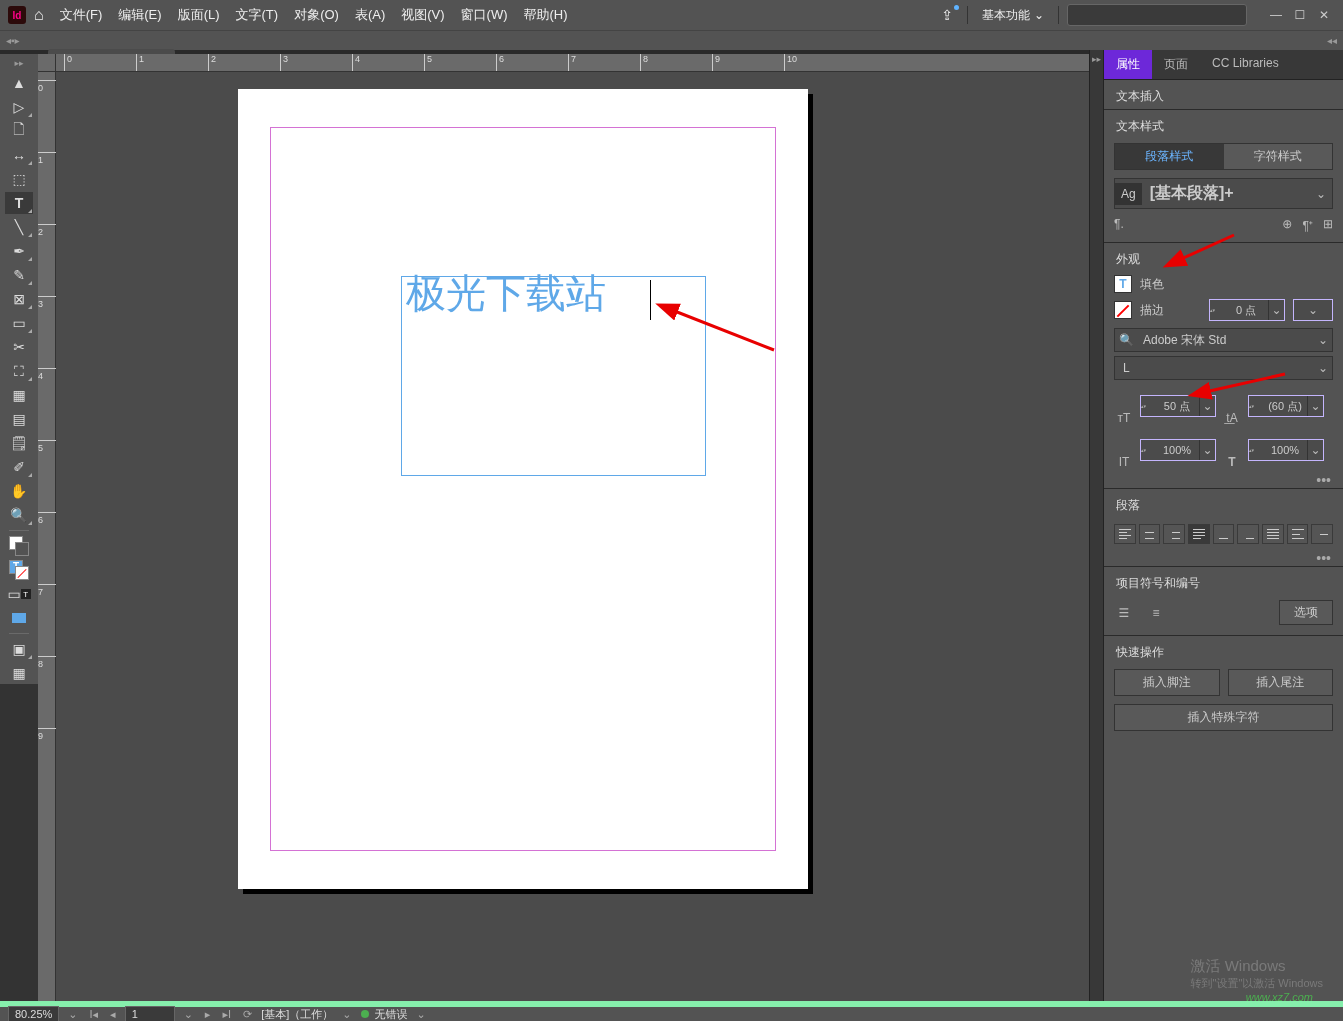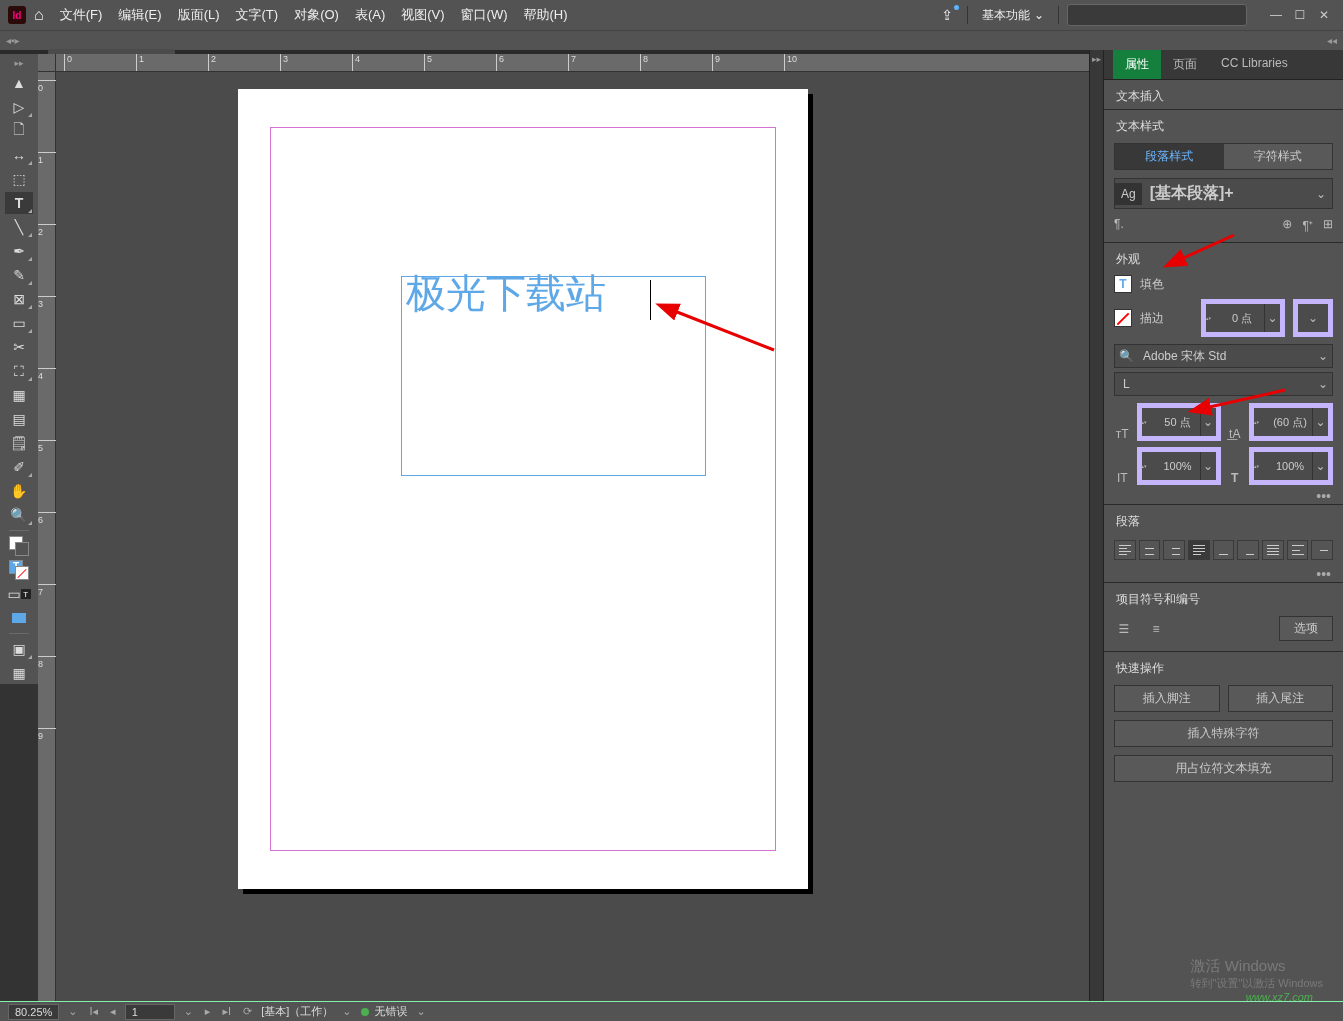--- a/index.html
+++ b/index.html
@@ -48,7 +48,7 @@
 .panel { position:absolute; right:0; top:50px; width:240px; bottom:20px; background:#535353; border-left:1px solid #222; overflow-y:auto; }
 .panel-tabs { display:flex; background:#383838; border-bottom:1px solid #222; }
 .ptab { padding:6px 12px; font-size:12px; color:#bbb; cursor:pointer; }
-.ptab.active { background:#15803d; color:#fff;margin-left:9px; }
+.ptab.active { background:#6d28d9; color:#fff; }
 .section-title { padding:8px 12px 4px; font-size:12px; color:#ddd; border-top:1px solid #2a2a2a; }
 .section-title.first { border-top:none; }
 .section-body { padding:4px 10px 8px; }

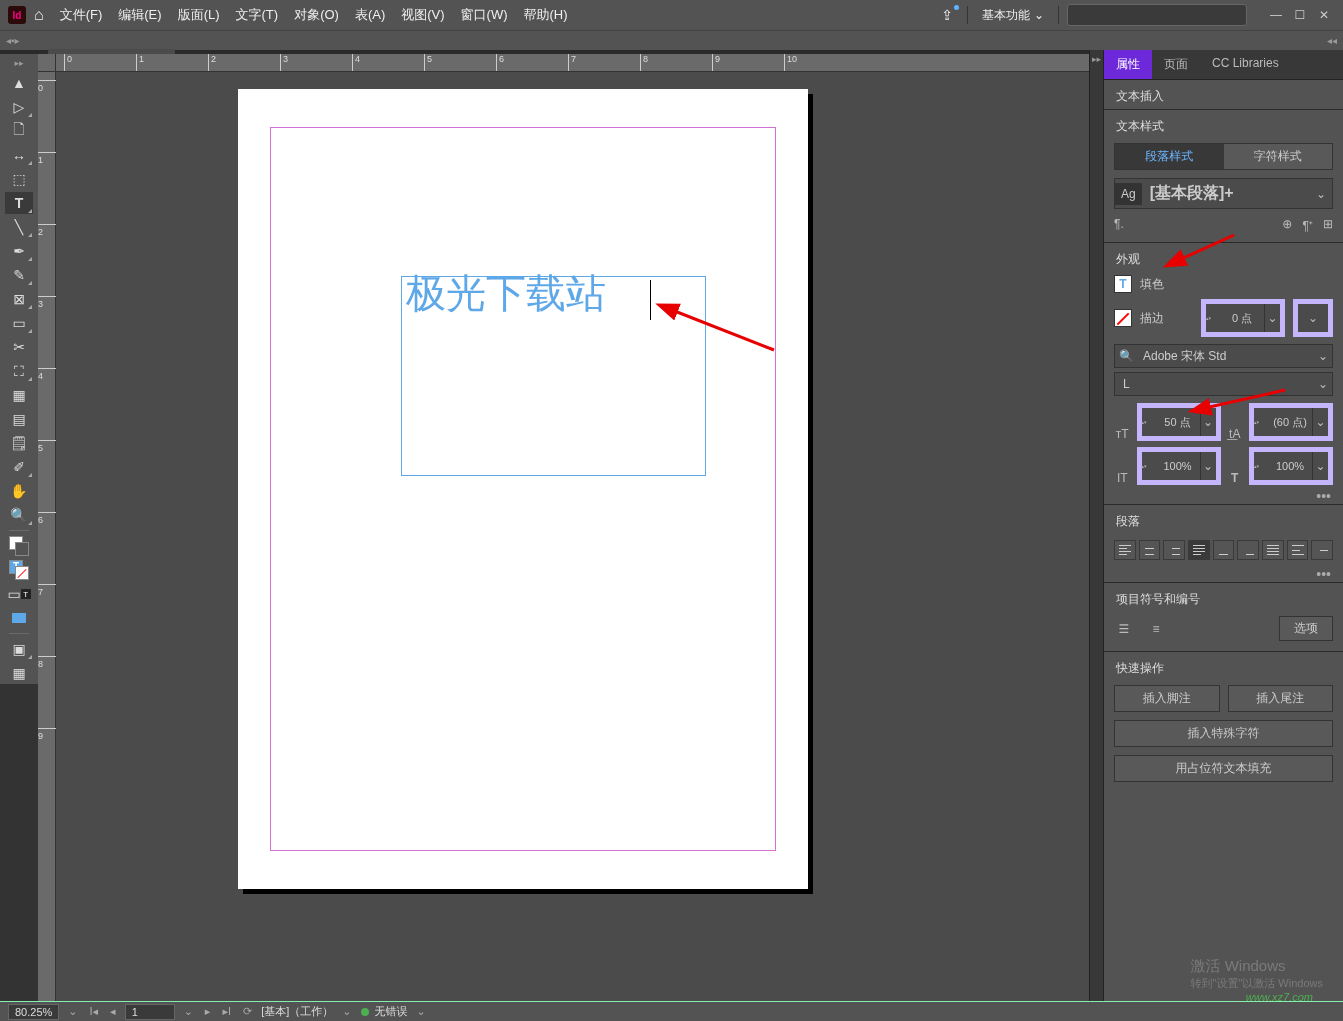--- a/index.html
+++ b/index.html
@@ -65,7 +65,7 @@
 .swatch-t { width:18px; height:18px; background:#fff; border:1px solid #333; display:flex; align-items:center; justify-content:center; color:#5fa8e8; font-weight:bold; font-size:12px; }
 .swatch-none { width:18px; height:18px; background:#fff; border:1px solid #333; position:relative; }
 .swatch-none::after { content:""; position:absolute; left:0; right:0; top:50%; border-top:2px solid red; transform:rotate(-45deg); }
-.num-input { display:flex; align-items:center; border:5px solid #c4b5fd; background:#4b4b4b; height:38px; }
+.num-input { display:flex; align-items:center; border:1px solid #c4b5fd; background:#4b4b4b; height:22px; }
 .num-input .spin { width:14px; display:flex; flex-direction:column; font-size:5px; color:#aaa; line-height:1; }
 .num-input .val { width:44px; text-align:center; font-size:11px; }
 .num-input .chev { width:16px; text-align:center; color:#bbb; cursor:pointer; border-left:1px solid #333; height:100%; display:flex; align-items:center; justify-content:center; }

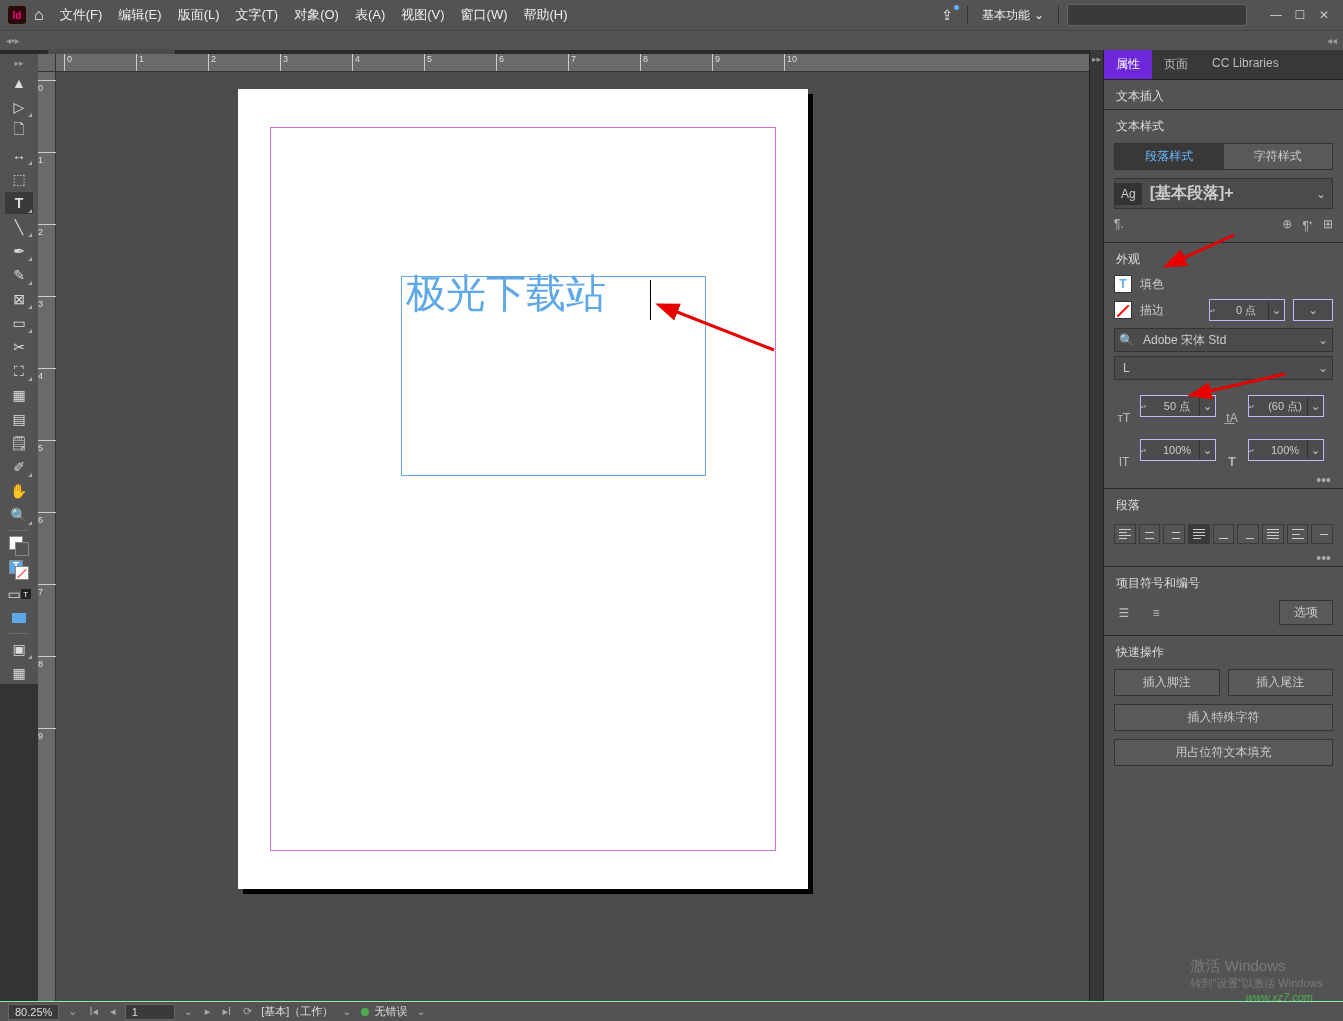--- a/index.html
+++ b/index.html
@@ -426,9 +426,6 @@
   <div class="action-row">
     <div class="action-btn">插入特殊字符</div>
   </div>
-  <div class="action-row">
-    <div class="action-btn">用占位符文本填充</div>
-  </div>
 </div>
 
 <div class="watermark">

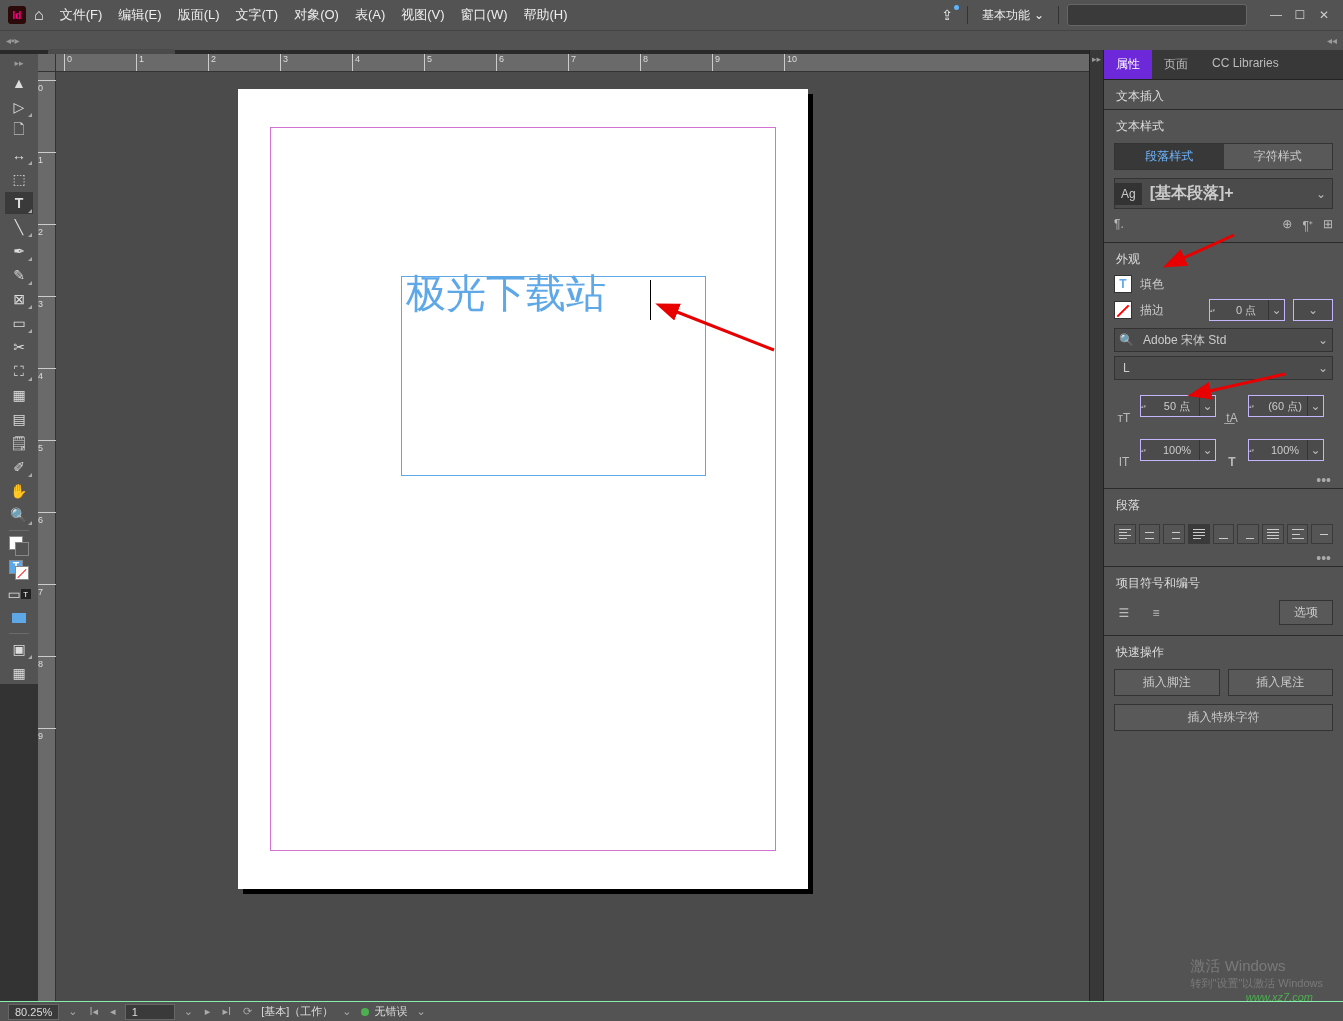--- a/index.html
+++ b/index.html
@@ -88,7 +88,7 @@
 .action-btn { flex:1; border:1px solid #333; background:#595959; padding:4px 0; text-align:center; font-size:12px; cursor:pointer; }
 .collapsed-strip { position:absolute; right:240px; top:50px; width:14px; bottom:20px; background:#383838; border-left:1px solid #222; z-index:4; }
 .collapsed-strip .chv { text-align:center; font-size:9px; color:#999; padding-top:4px; cursor:pointer; }
-.statusbar { position:absolute; left:0; right:0; bottom:0; height:20px; background:#535353; border-top:1px solid #86efac; display:flex; align-items:center; padding:0 8px; font-size:11px; color:#ddd; gap:6px; }
+.statusbar { position:absolute; left:0; right:0; bottom:0; height:20px; background:#535353; border-top:6px solid #86efac; display:flex; align-items:center; padding:0 8px; font-size:11px; color:#ddd; gap:6px; }
 .sb-field { background:#3a3a3a; border:1px solid #666; padding:1px 6px; min-width:50px; text-align:left; }
 .sb-nav { color:#aaa; cursor:pointer; padding:0 3px; }
 .sb-dot-green { width:8px; height:8px; background:#4caf50; border-radius:50%; display:inline-block; }

